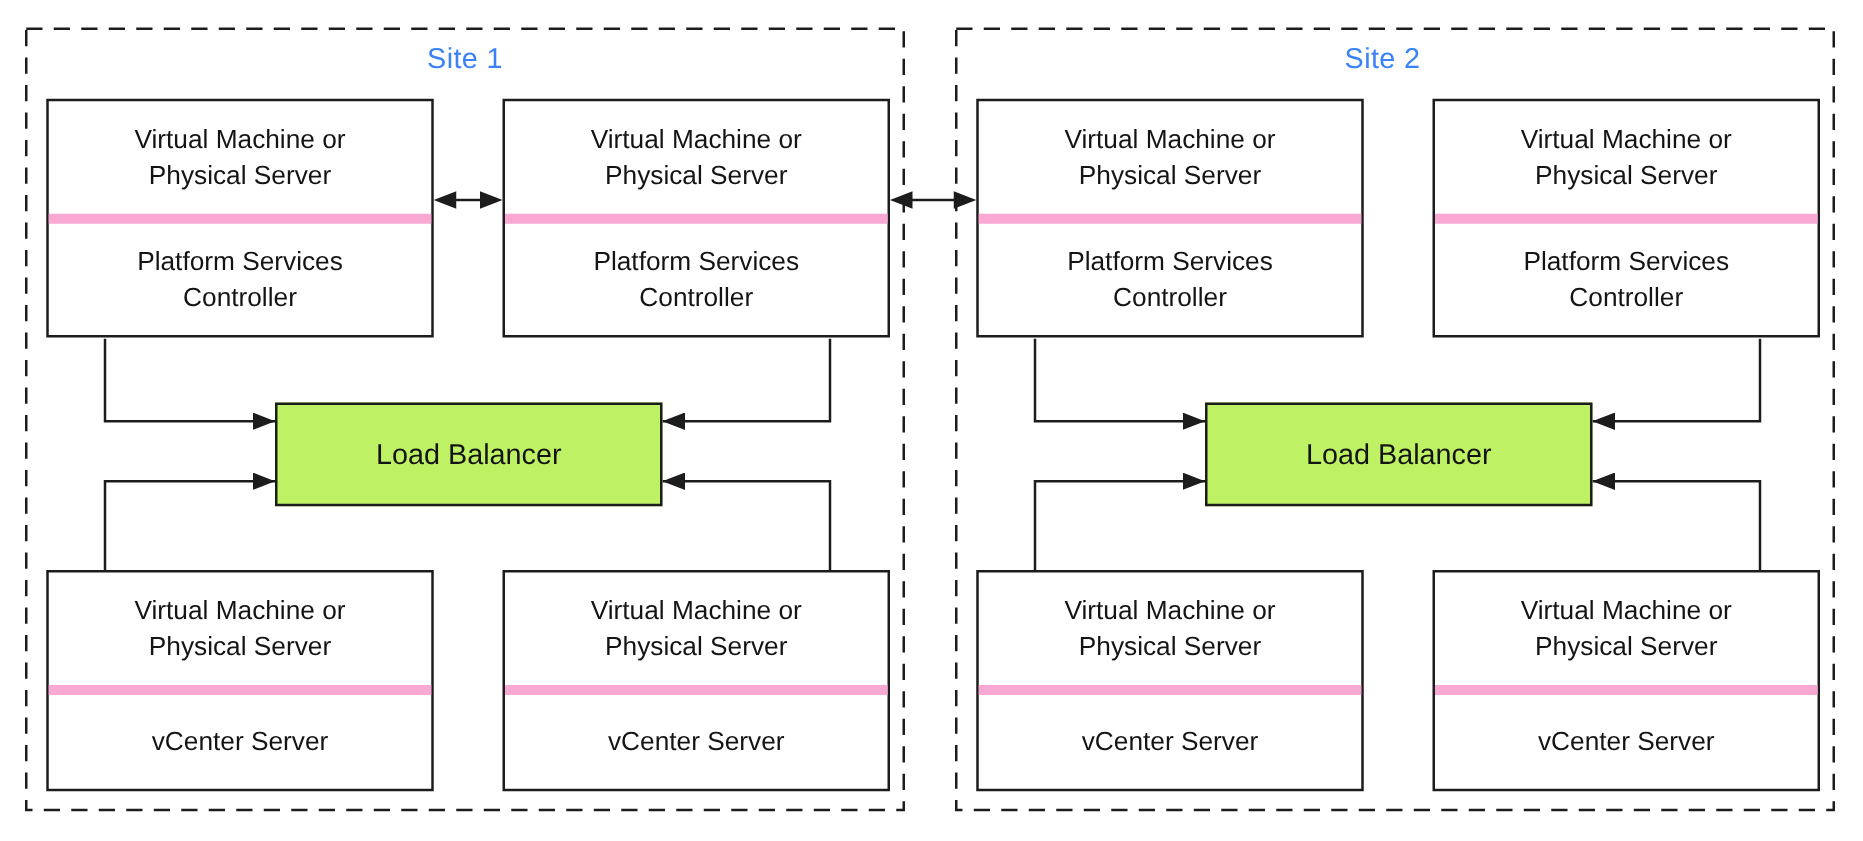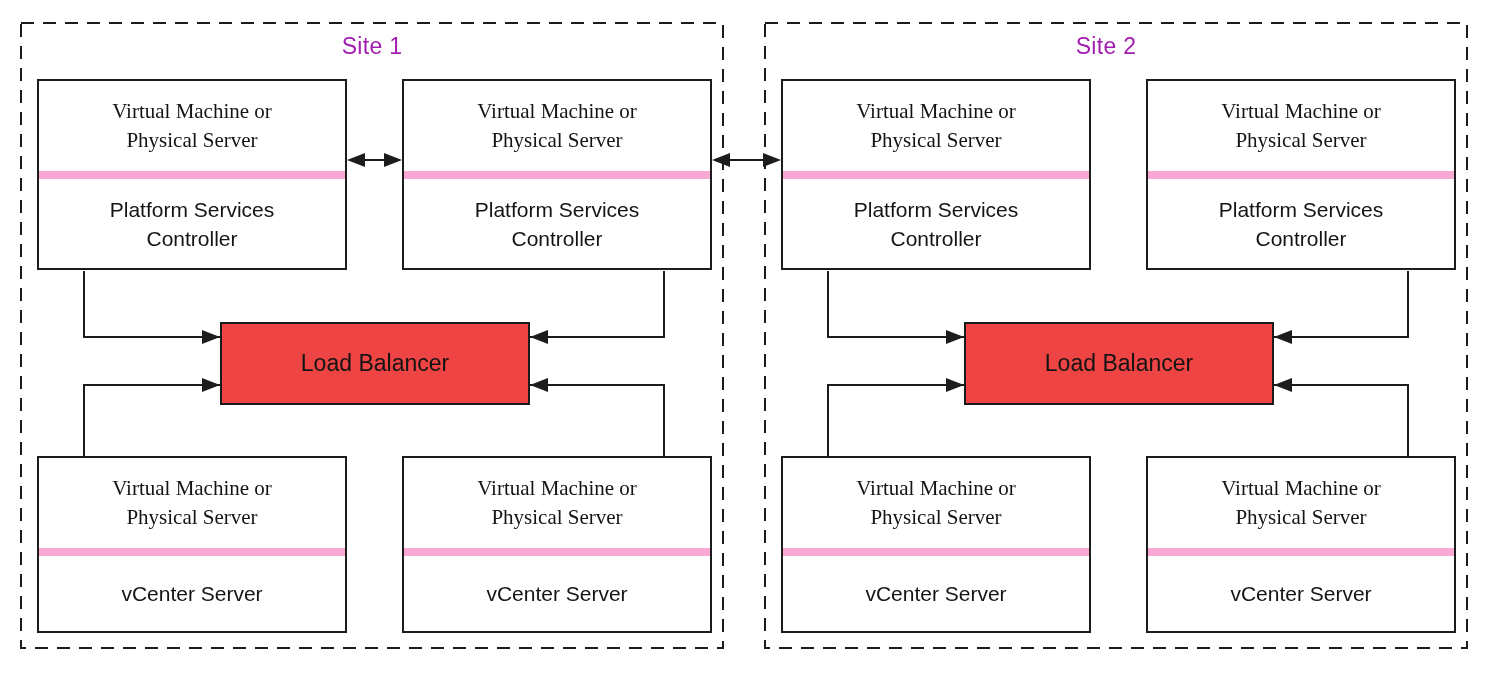--- a/index.html
+++ b/index.html
@@ -31,7 +31,7 @@
     text-align: center;
     font-size: 23px;
     letter-spacing: 0.3px;
-    color: #a21caf;
+    color: #3b82f6;
   }
   .node {
     position: absolute;

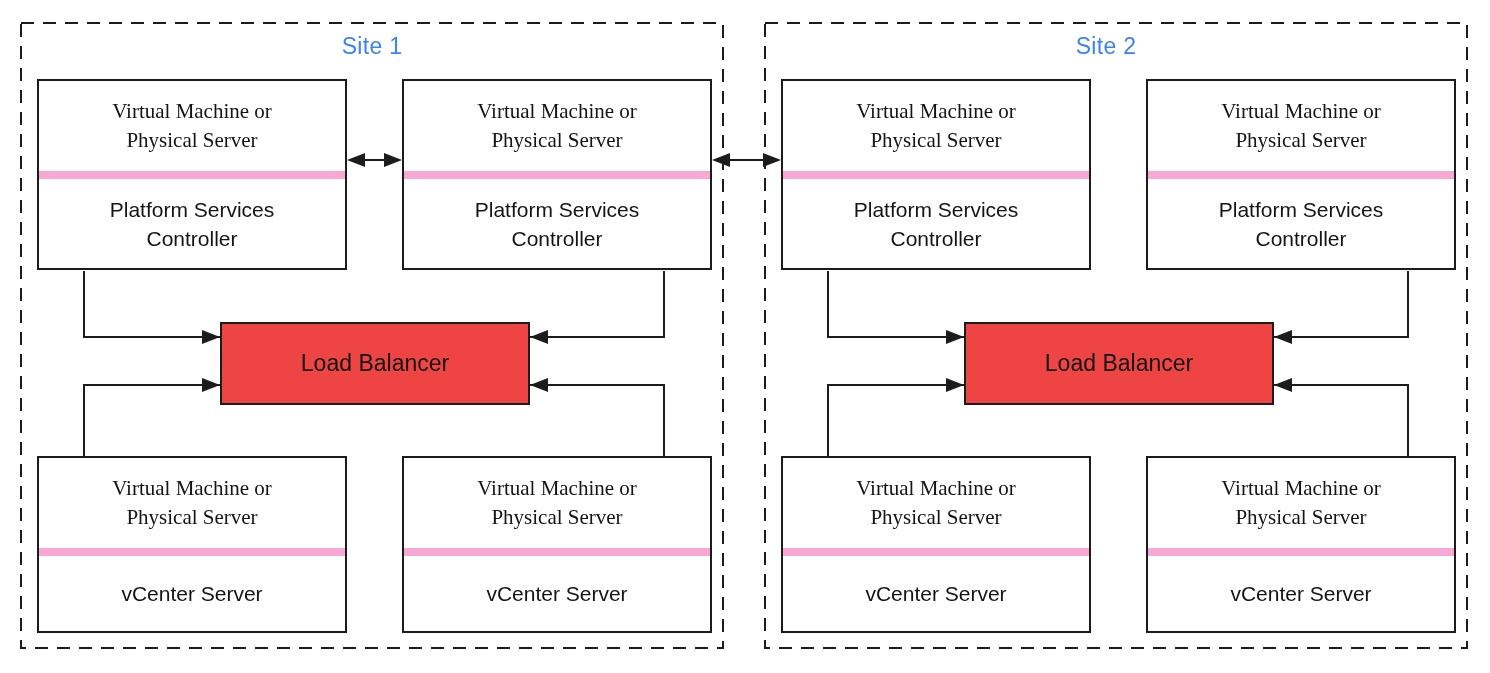--- a/index.html
+++ b/index.html
@@ -52,7 +52,7 @@
     line-height: 29px;
     color: #141414;
   }
-  .sec-top { height: 90px; flex: 0 0 auto; font-family: Liberation Serif, serif; }
+  .sec-top { height: 90px; flex: 0 0 auto; }
   .sec-bottom { flex: 1 1 auto; border-top: 8px solid #f9a8d4; }
   .node-psc { left: 0; top: 79px; height: 191px; }
   .node-vc  { left: 0; top: 456px; height: 177px; }

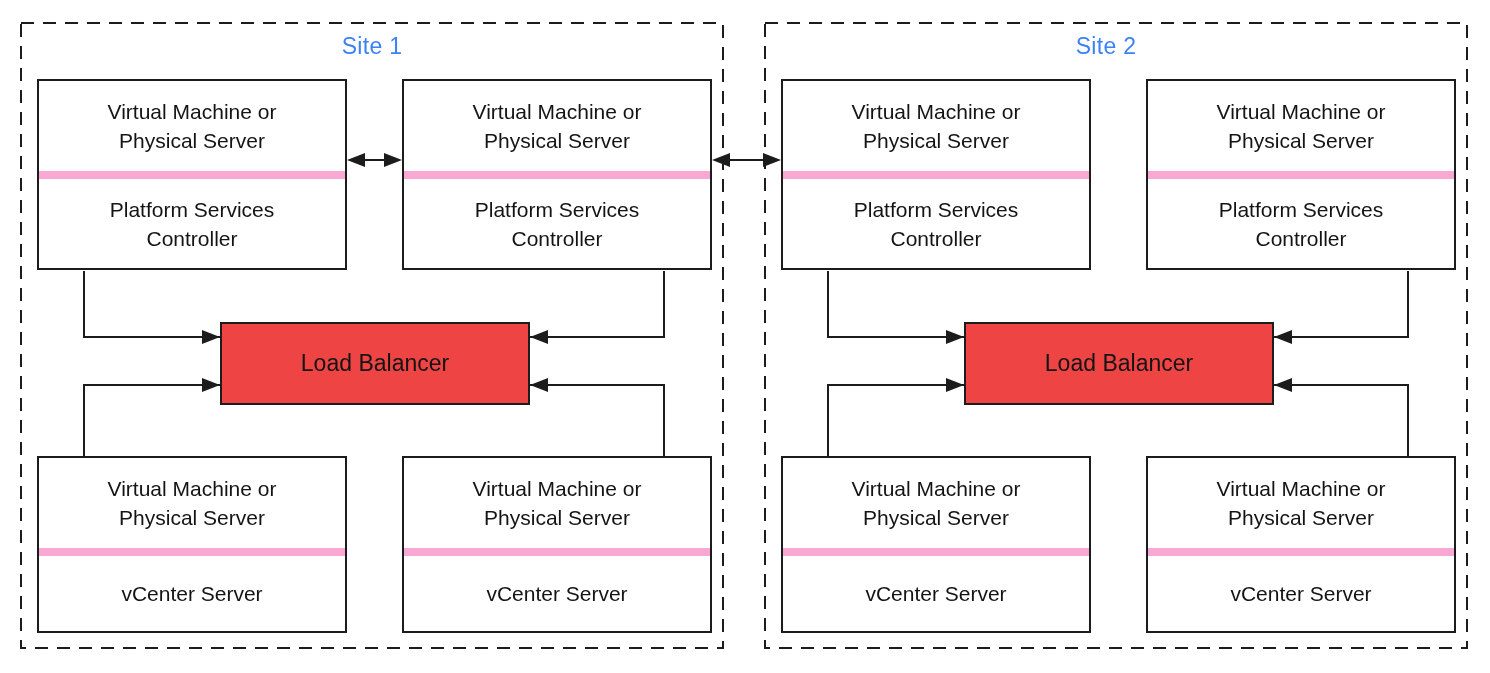--- a/index.html
+++ b/index.html
@@ -63,7 +63,7 @@
     height: 83px;
     box-sizing: border-box;
     border: 2px solid #1c1c1c;
-    background: #ef4444;
+    background: #bef264;
     display: flex;
     align-items: center;
     justify-content: center;

